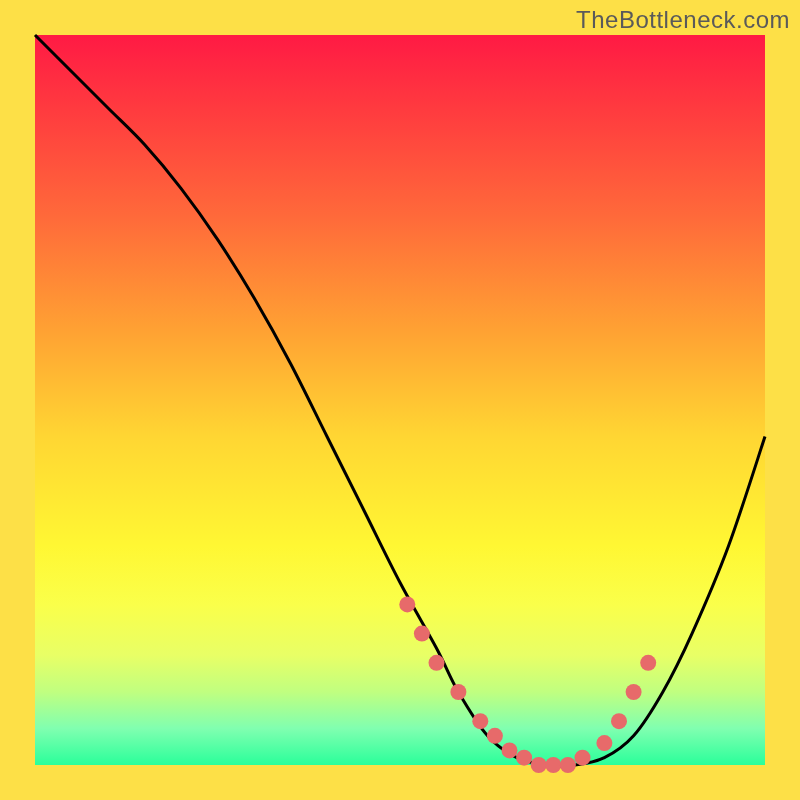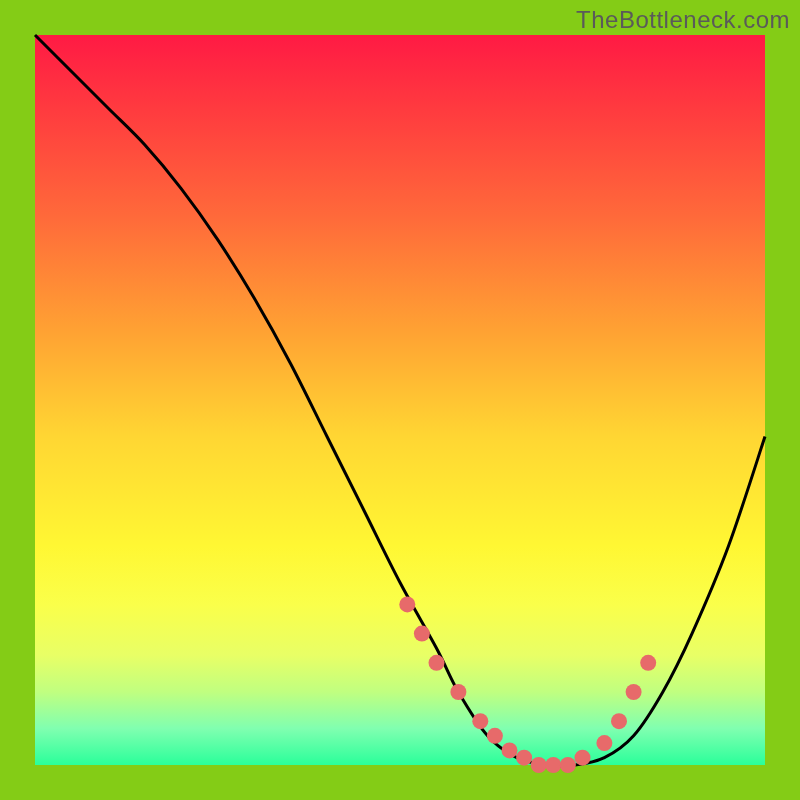--- a/index.html
+++ b/index.html
@@ -17,7 +17,7 @@
     left: 0;
     width: 800px;
     height: 800px;
-    background: #84cc16;
+    background: #fde047;
   }
   .plot-area {
     position: absolute;

